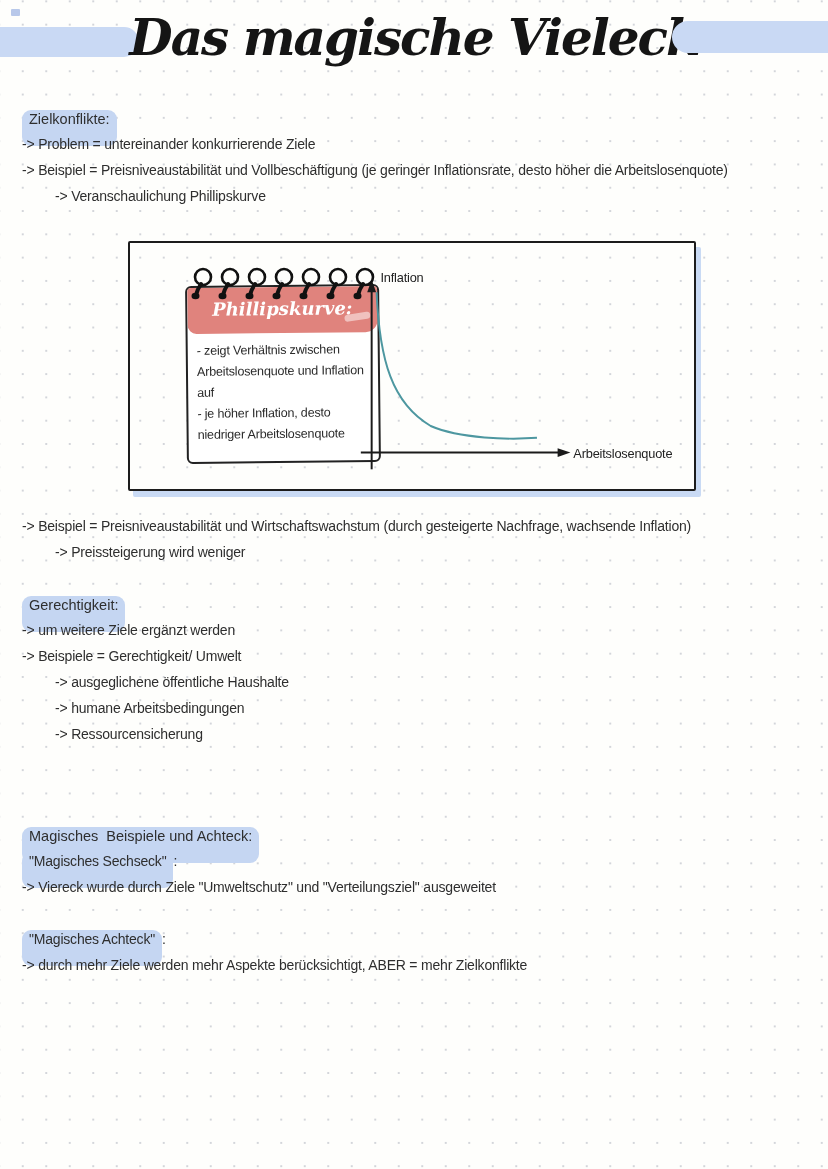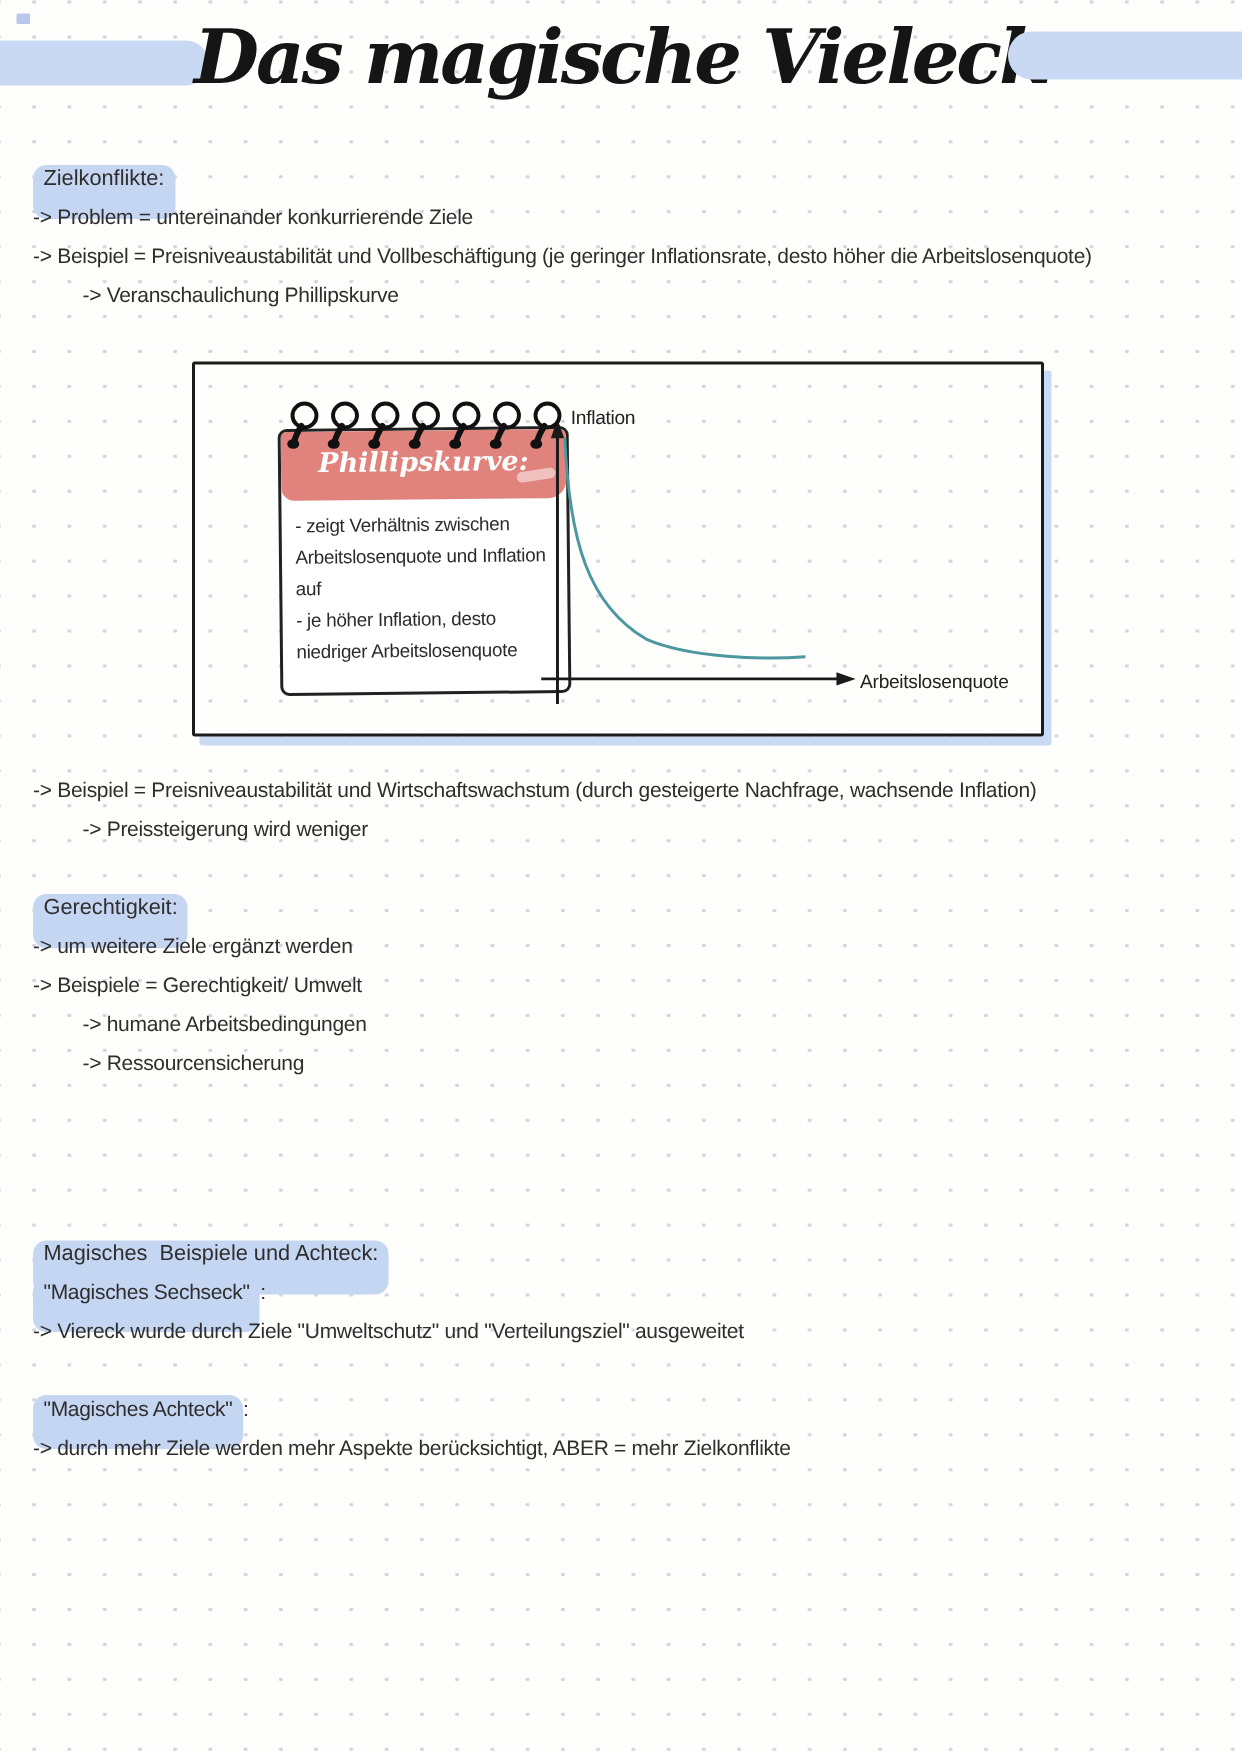--- a/index.html
+++ b/index.html
@@ -128,6 +128,7 @@
   <div class="head-line"><span class="hl">Gerechtigkeit:</span></div>
   <div class="line">-&gt; um weitere Ziele ergänzt werden</div>
   <div class="line">-&gt; Beispiele = Gerechtigkeit/ Umwelt</div>
+  <div class="line ind">-&gt; ausgeglichene öffentliche Haushalte</div>
   <div class="line ind">-&gt; humane Arbeitsbedingungen</div>
   <div class="line ind">-&gt; Ressourcensicherung</div>
 </section>

